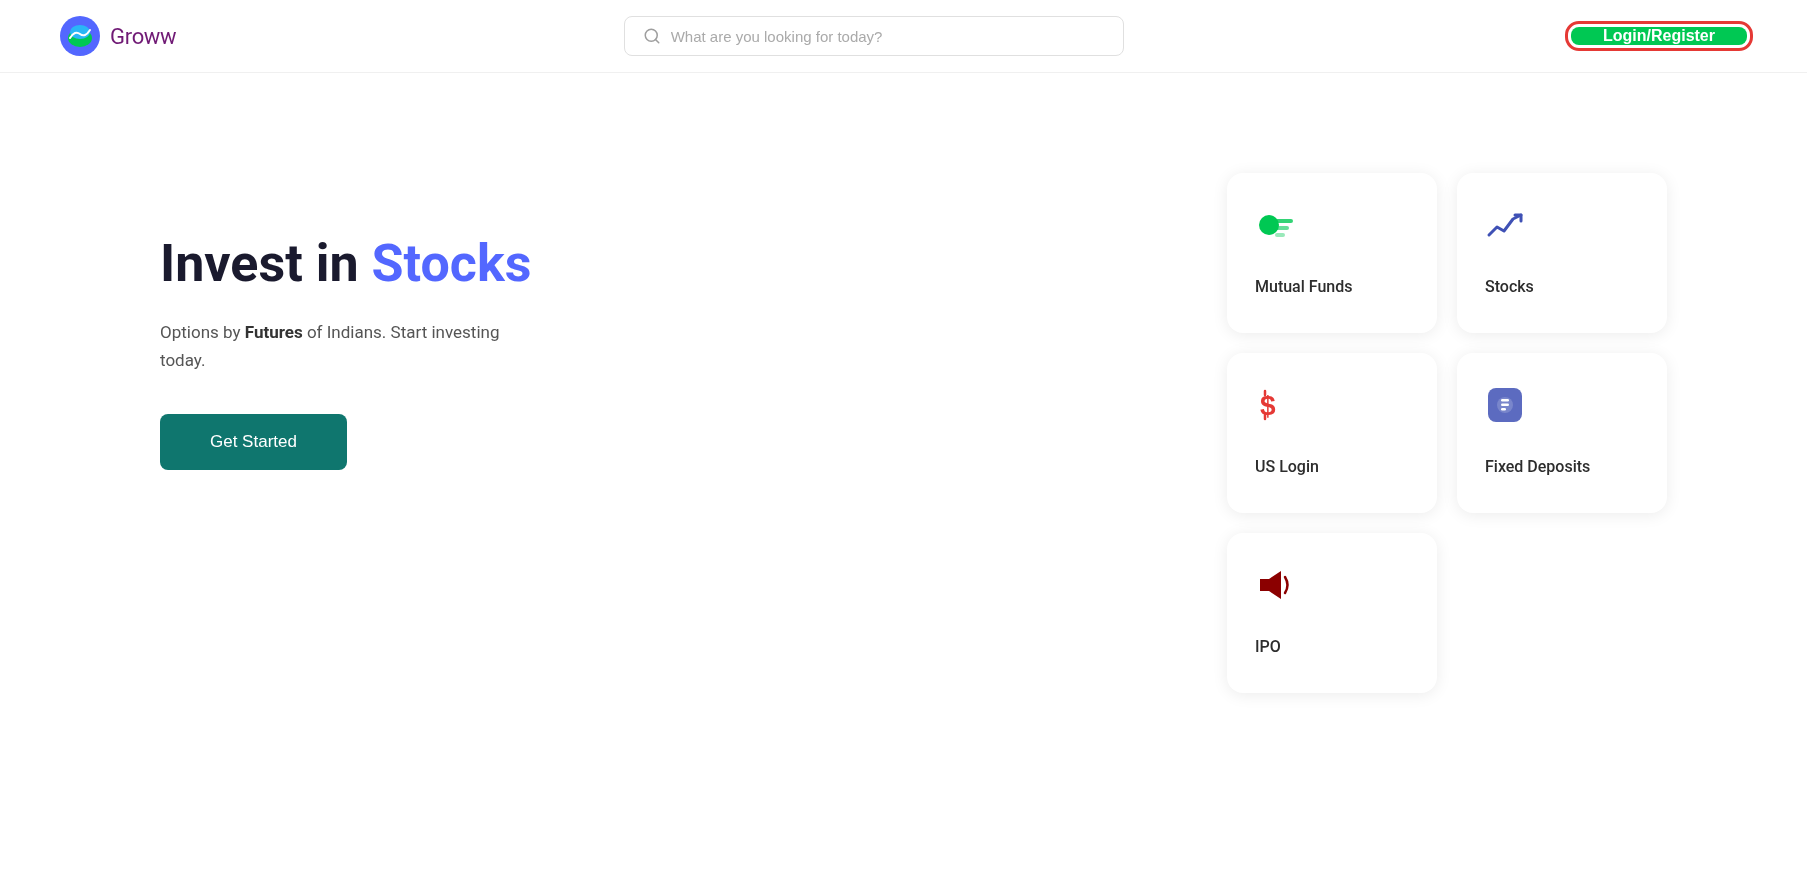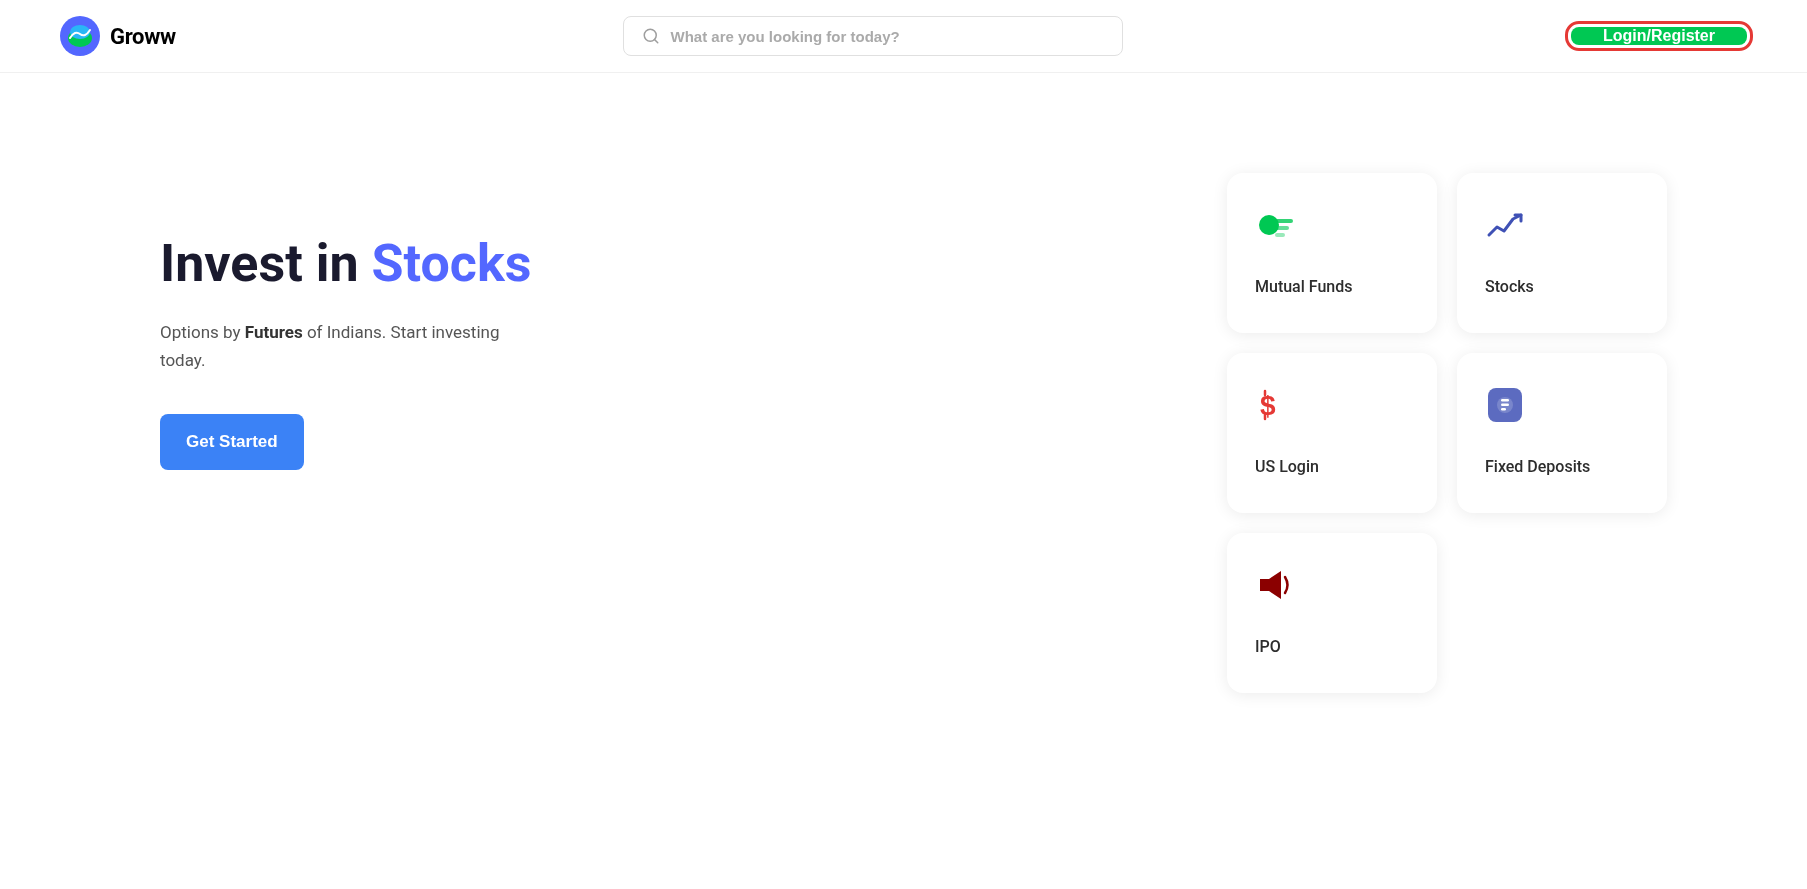--- a/index.html
+++ b/index.html
@@ -40,8 +40,8 @@
 
     .logo-text {
       font-size: 22px;
-      font-weight: 700;
-      color: #000000;
+      font-weight: 400;
+      color: #701a75;
       letter-spacing: -0.3px;
     }
 

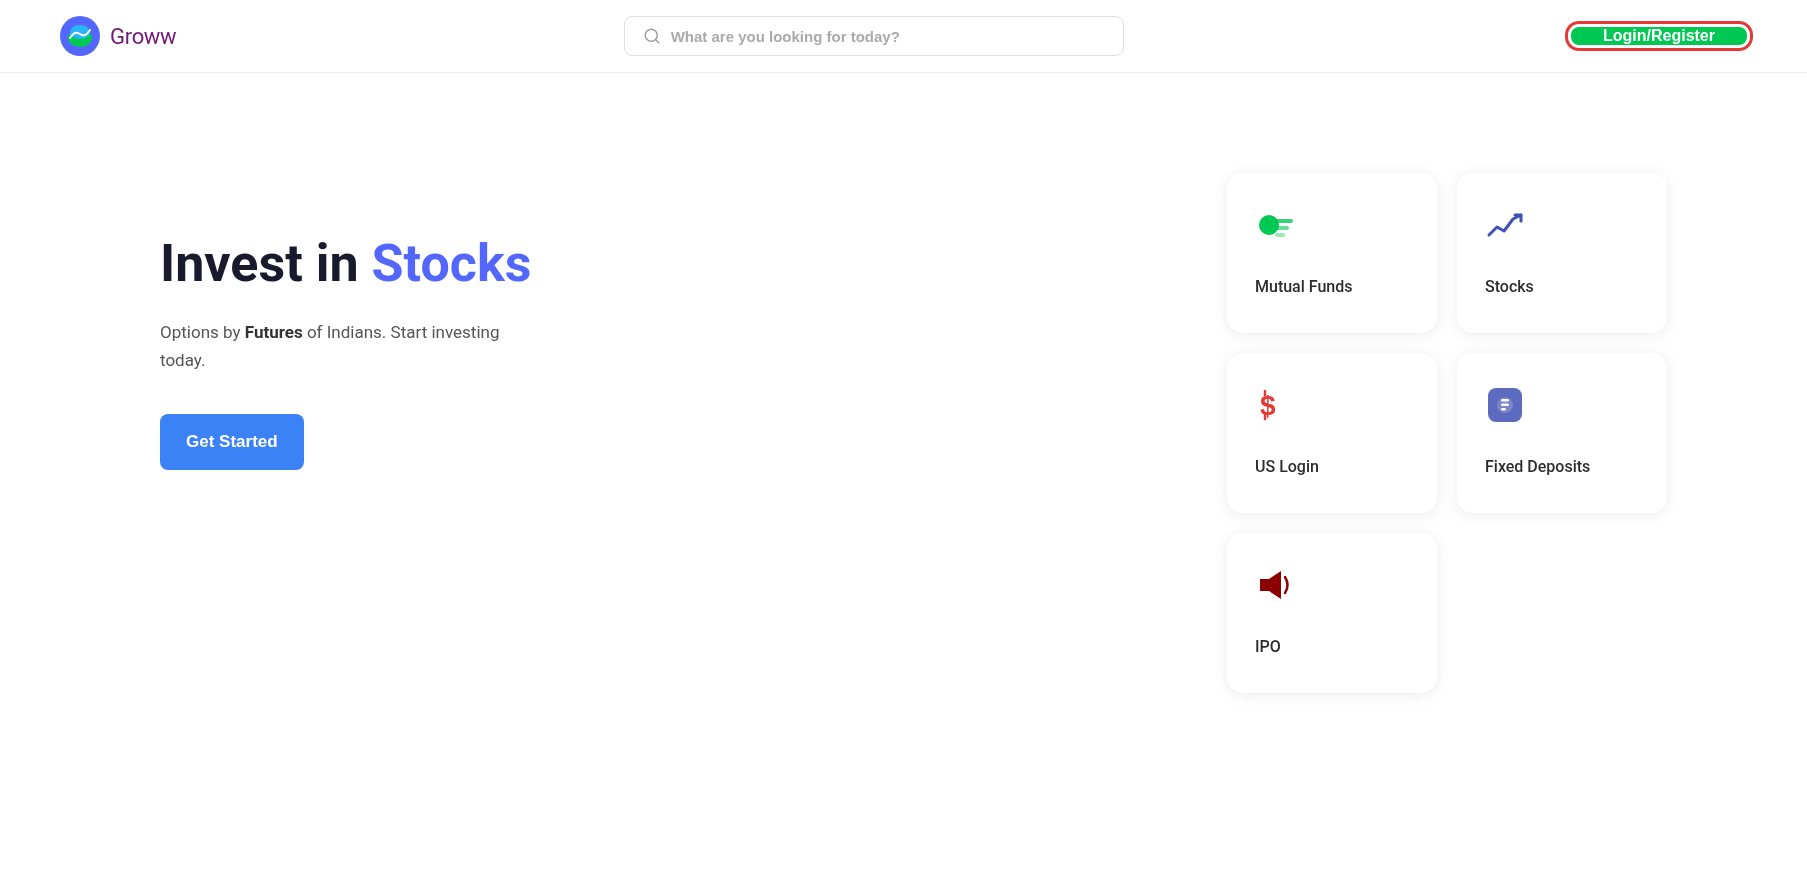--- a/index.html
+++ b/index.html
@@ -68,7 +68,6 @@
       color: #0f172a;
       width: 100%;
       background: transparent;
-      font-weight: bold;
     }
 
     .search-input::placeholder {

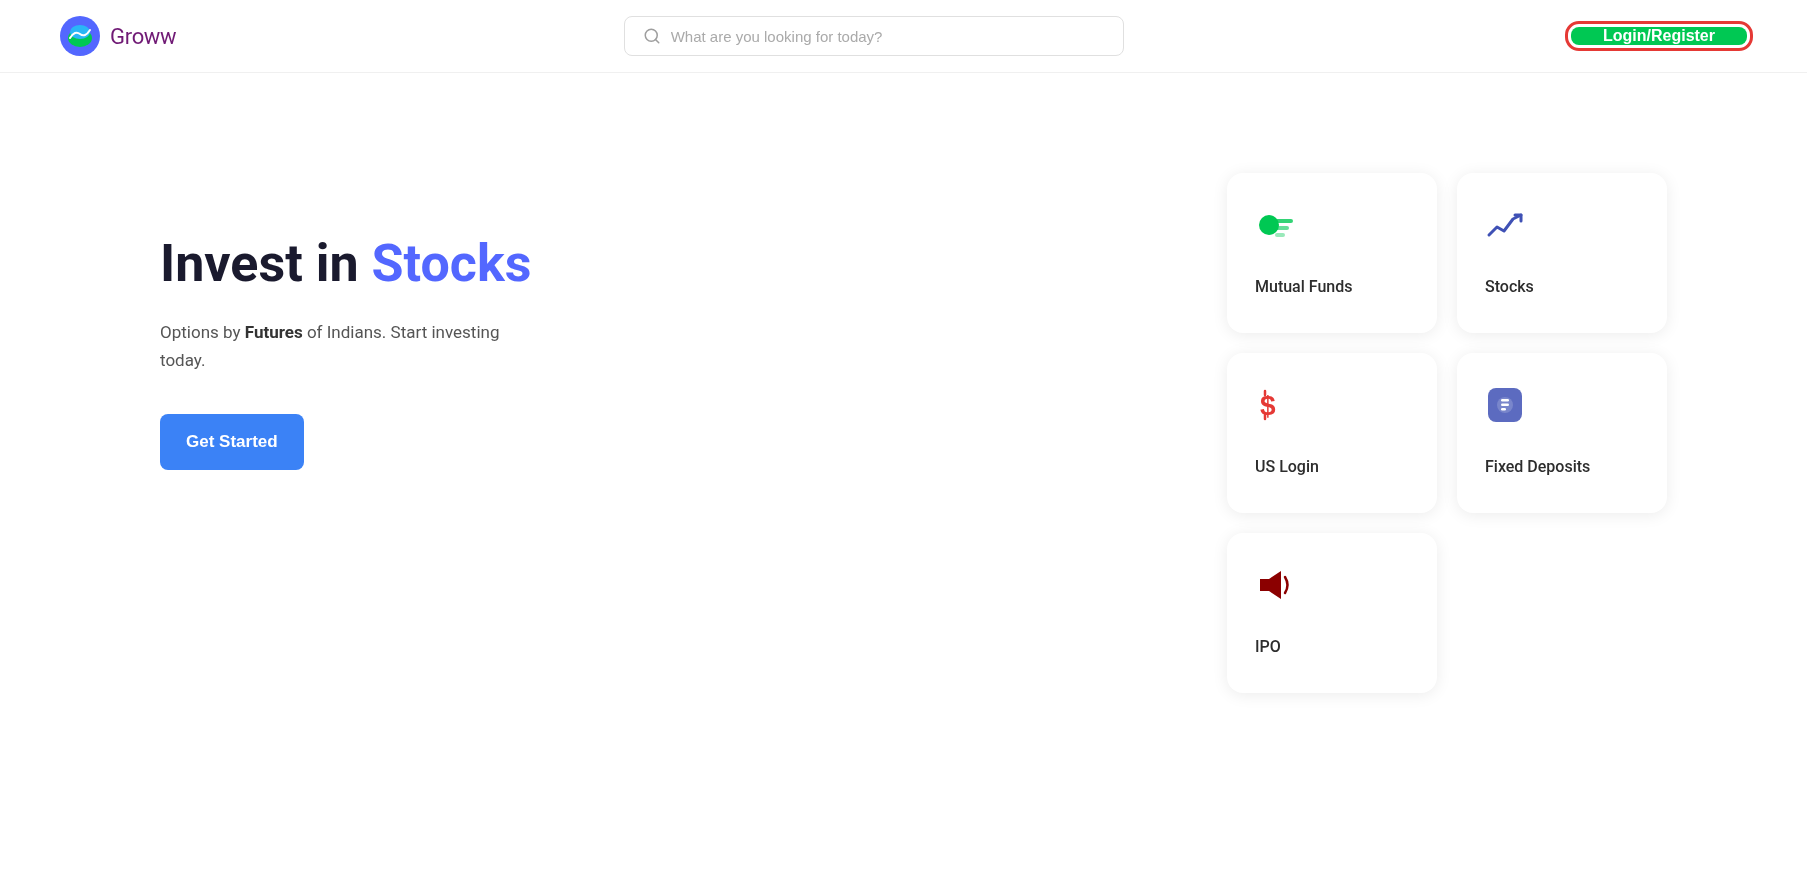--- a/index.html
+++ b/index.html
@@ -127,13 +127,13 @@
     }
 
     .get-started-btn {
-      background: #3b82f6;
+      background: #0f766e;
       color: #ffffff;
       border: none;
       border-radius: 8px;
-      padding: 18px 26px;
+      padding: 18px 50px;
       font-size: 17px;
-      font-weight: 700;
+      font-weight: 400;
       cursor: pointer;
     }
 

